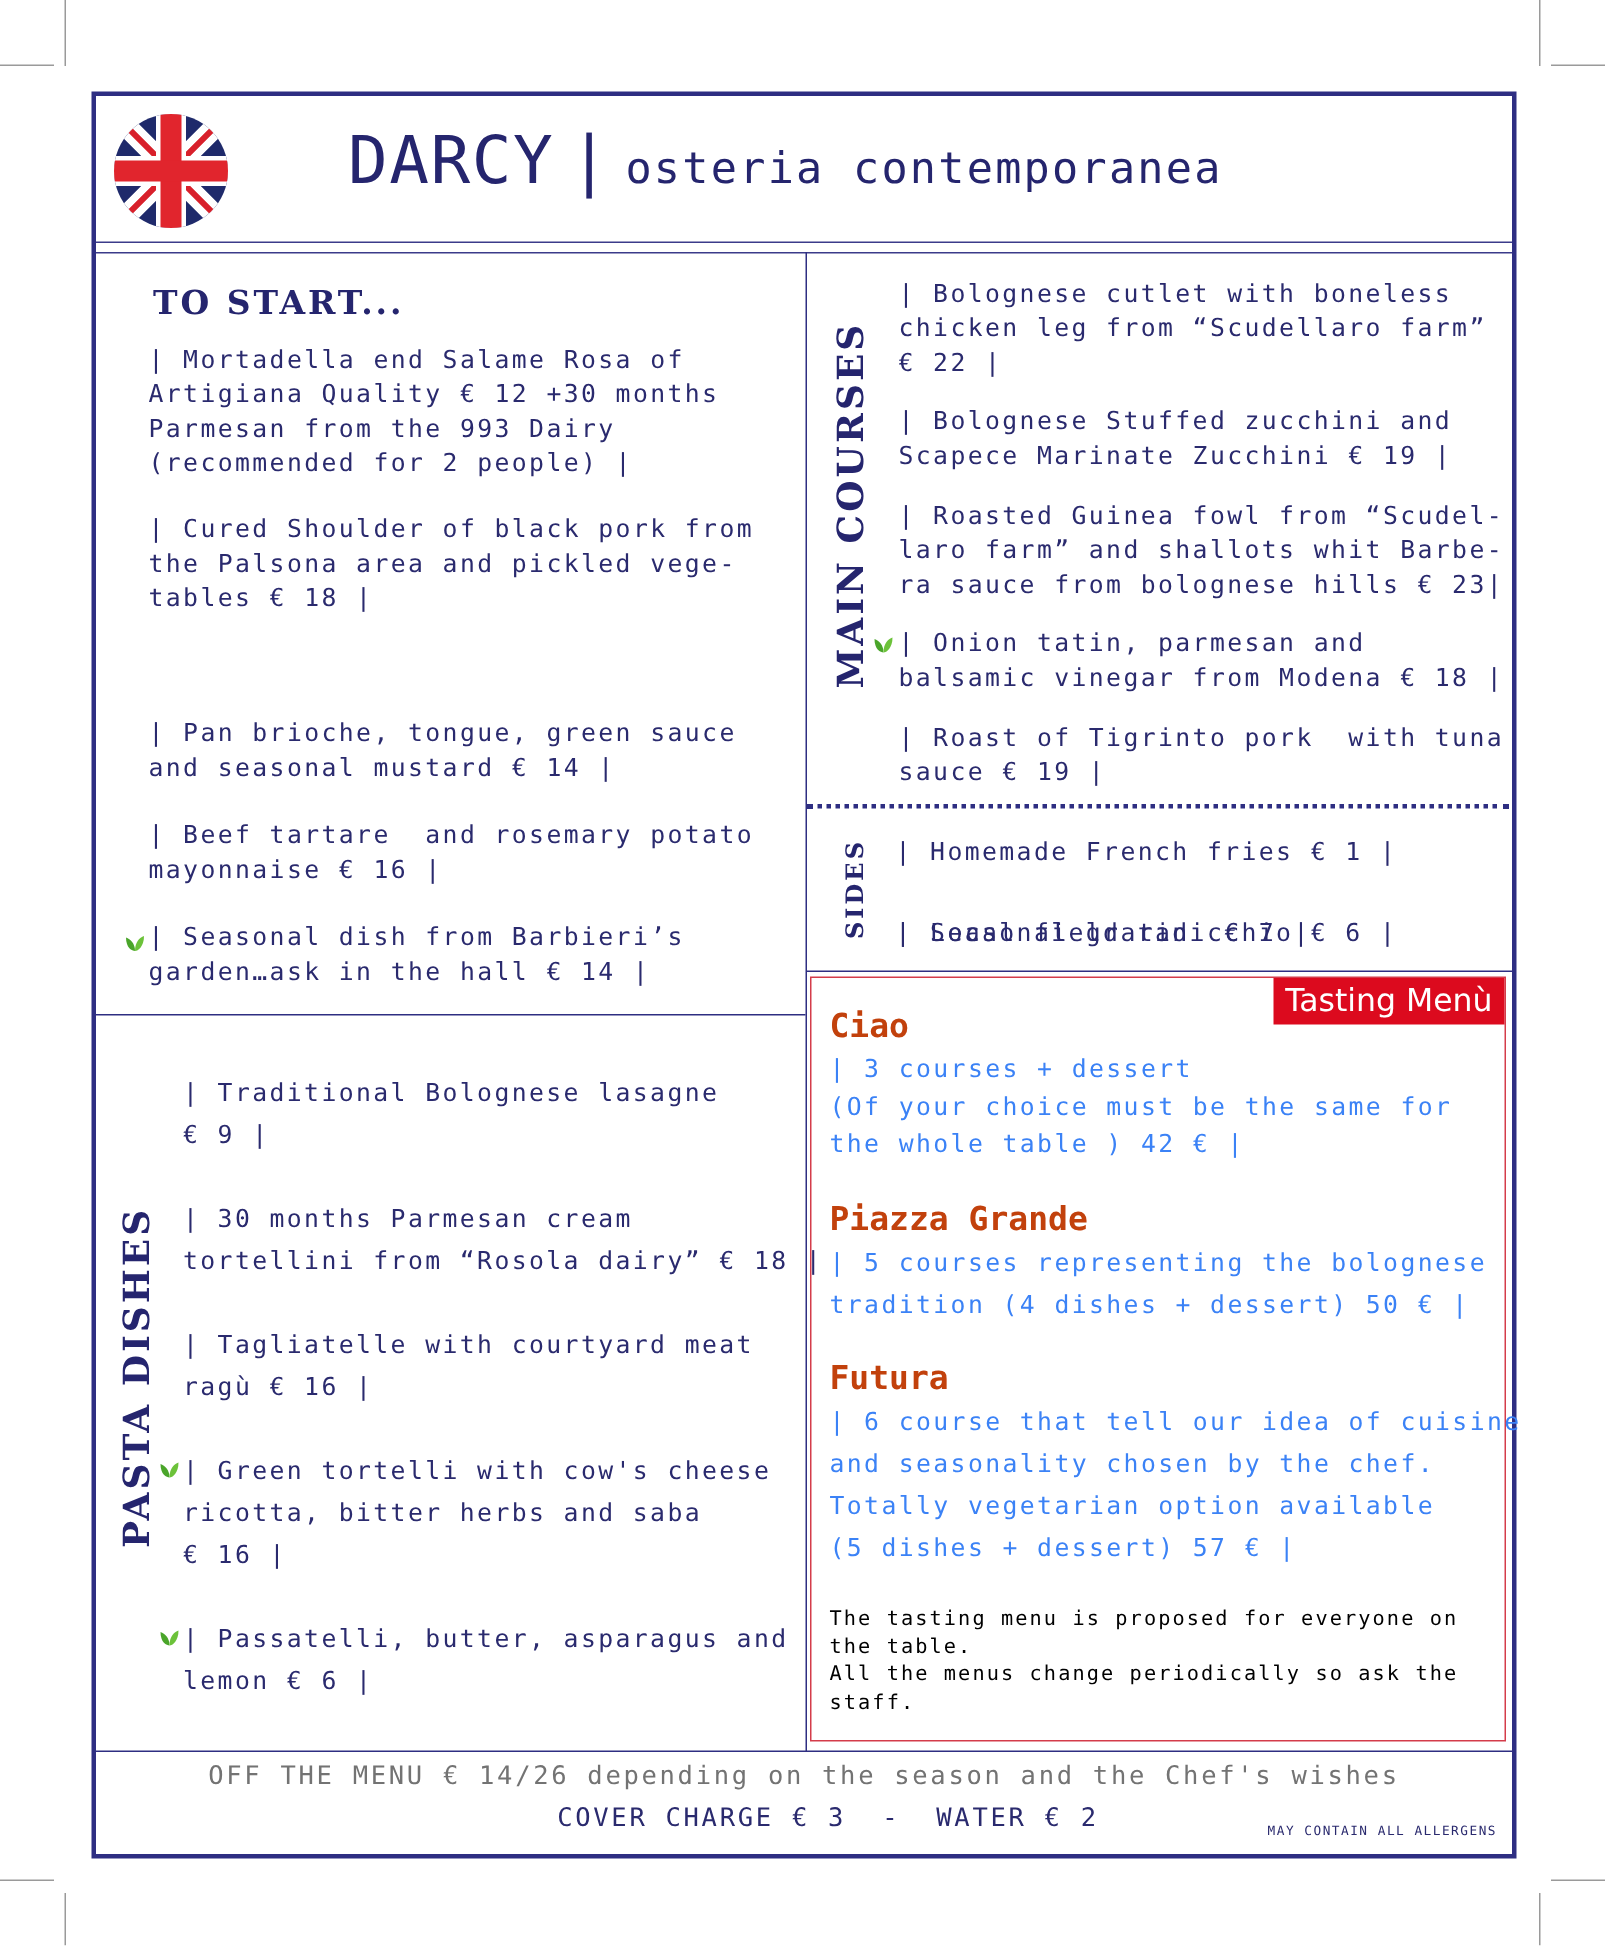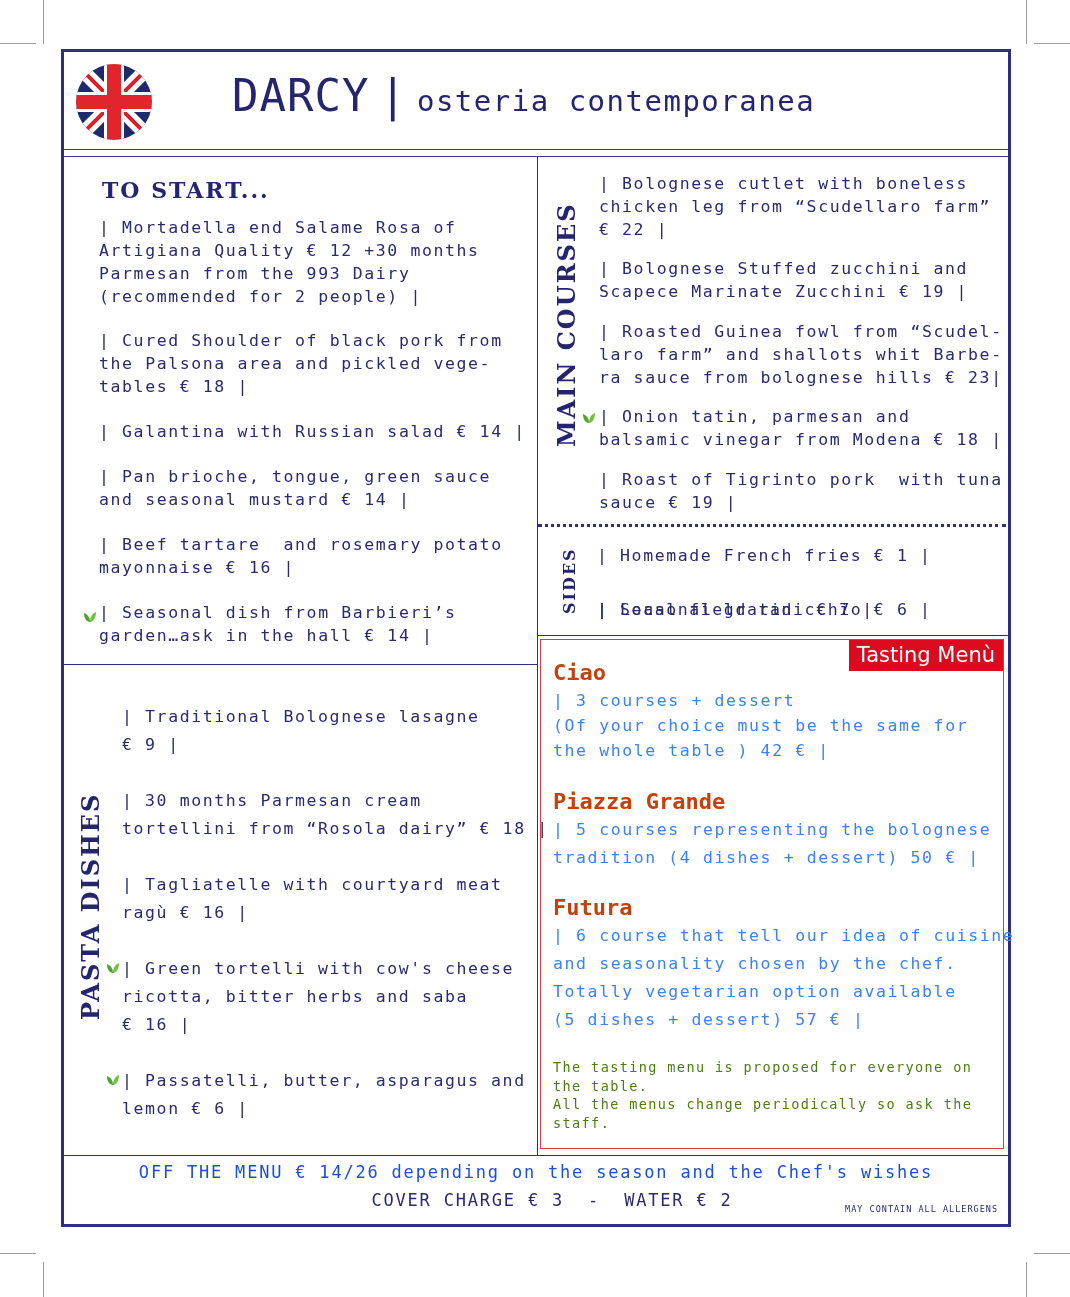--- a/index.html
+++ b/index.html
@@ -6,7 +6,7 @@
   body { width:1070px; height:1297px; background:#ffffff; position:relative; overflow:hidden;
          font-family:"DejaVu Sans Mono", monospace; color:#2a2a6e; }
   .crop { position:absolute; background:#9a9a9a; }
-  .page { position:absolute; left:61px; top:49px; width:944px; height:1172px;
+  .page { position:absolute; left:61px; top:61px; width:944px; height:1172px;
           border:3px solid #2e2e82; box-sizing:content-box; }
   .header { position:absolute; left:0; top:0; width:944px; height:97px; border-bottom:1px solid #3b3b8a; }
   .header2 { position:absolute; left:0; top:104px; width:944px; height:0; border-top:1px solid #3b3b8a; }

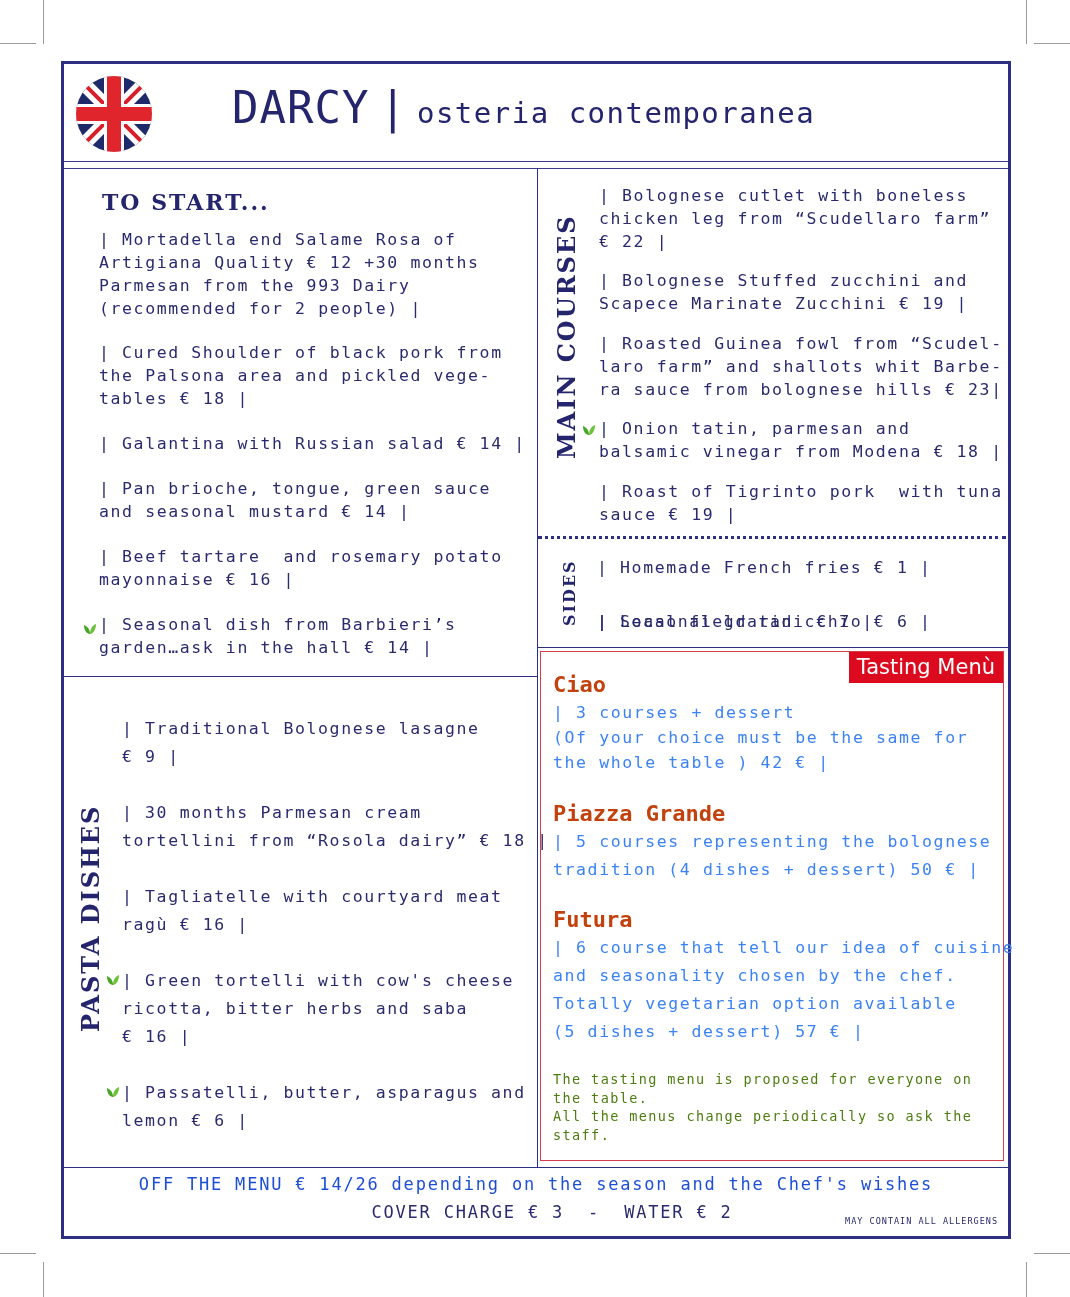--- a/index.html
+++ b/index.html
@@ -84,7 +84,6 @@
   <div class="item" style="left:35px;top:277px;">| Cured Shoulder of black pork from
 the Palsona area and pickled vege-
 tables € 18 |</div>
-  <div class="item" style="left:35px;top:368px;">| Galantina with Russian salad € 14 |</div>
   <div class="item" style="left:35px;top:413px;">| Pan brioche, tongue, green sauce
 and seasonal mustard € 14 |</div>
   <div class="item" style="left:35px;top:481px;">| Beef tartare  and rosemary potato

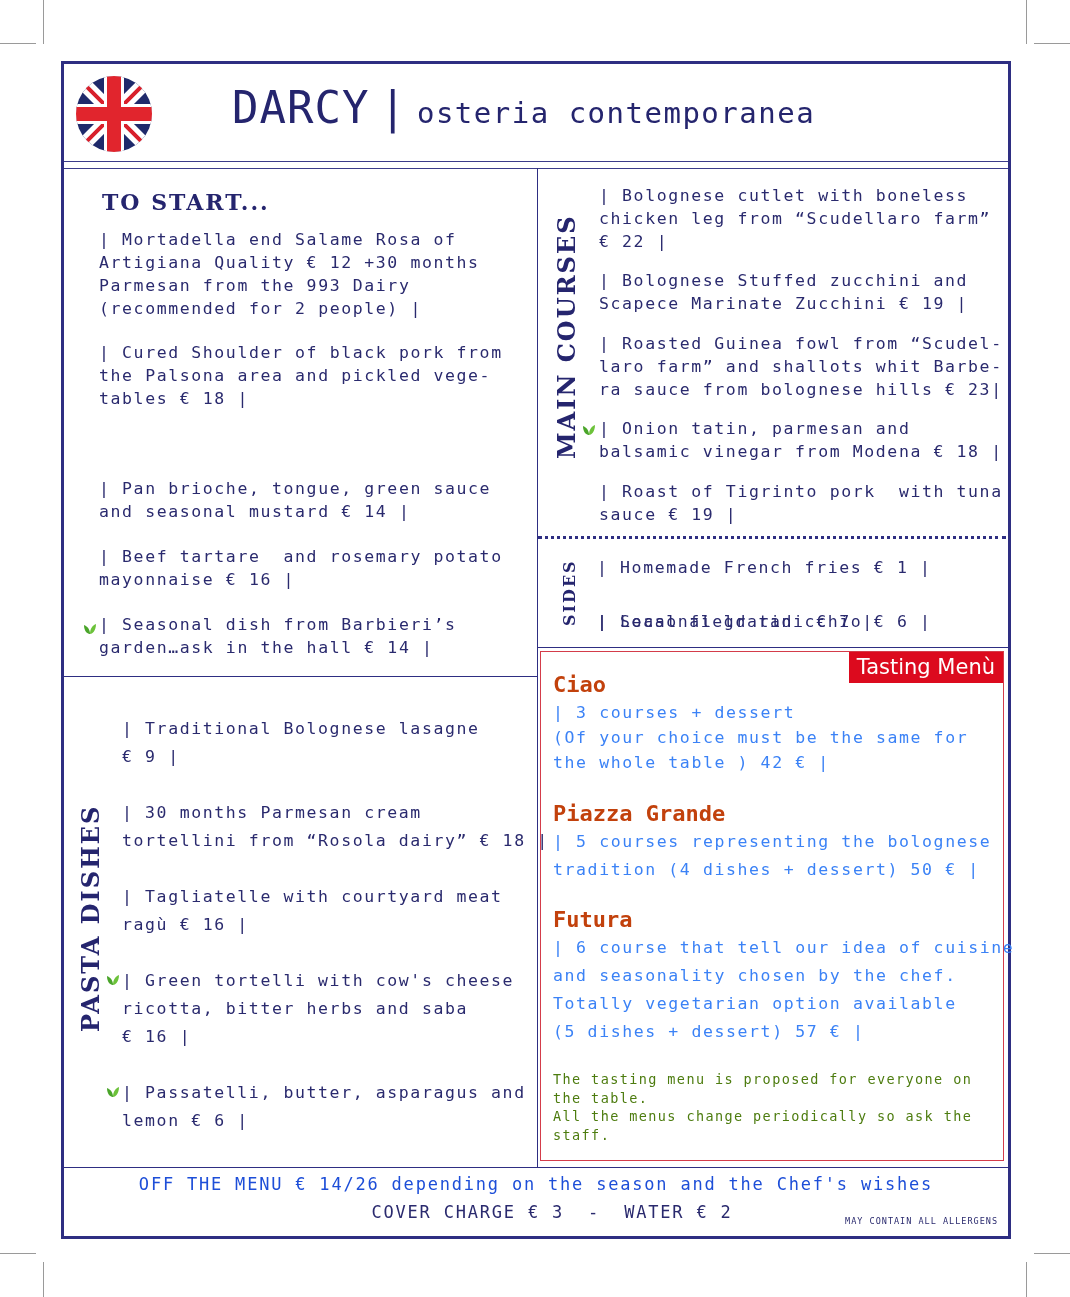--- a/index.html
+++ b/index.html
@@ -37,7 +37,7 @@
                    font-family:"DejaVu Sans", sans-serif; font-size:21px; padding:3px 8px 4px 8px; }
   .tname { position:absolute; left:12px; font-family:"DejaVu Sans Mono", monospace; font-weight:bold; font-size:22px; color:#c2410c; }
   .tdesc { position:absolute; left:12px; font-size:16.5px; line-height:28px; letter-spacing:1.6px; white-space:pre; color:#3b82f6; }
-  .tnote { position:absolute; left:12px; font-size:13.5px; line-height:18.5px; letter-spacing:1.4px; white-space:pre; color:#4d7c0f; }
+  .tnote { position:absolute; left:12px; font-size:13.5px; line-height:18.5px; letter-spacing:1.4px; white-space:pre; color:#000000; }
 
   .foot1 { position:absolute; left:0; width:944px; text-align:center; top:1110px; font-size:17px; letter-spacing:1.8px; color:#1d4ed8; }
   .foot2 { position:absolute; left:0; width:976px; text-align:center; top:1138px; font-size:17px; letter-spacing:1.8px; color:#2a2a6e; white-space:pre; }

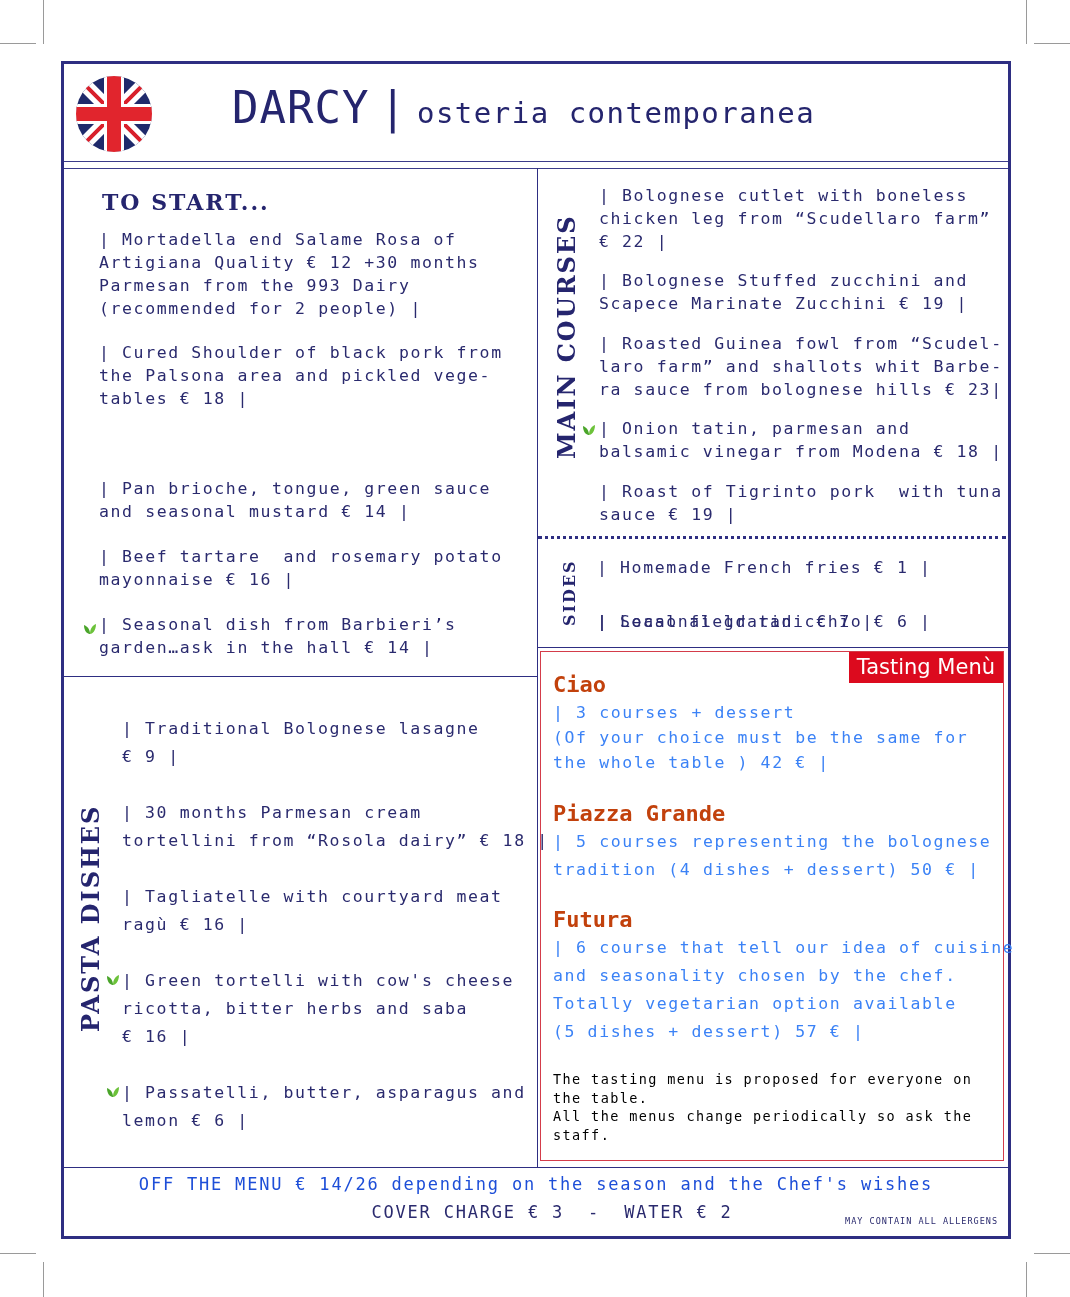--- a/index.html
+++ b/index.html
@@ -39,7 +39,7 @@
   .tdesc { position:absolute; left:12px; font-size:16.5px; line-height:28px; letter-spacing:1.6px; white-space:pre; color:#3b82f6; }
   .tnote { position:absolute; left:12px; font-size:13.5px; line-height:18.5px; letter-spacing:1.4px; white-space:pre; color:#000000; }
 
-  .foot1 { position:absolute; left:0; width:944px; text-align:center; top:1110px; font-size:17px; letter-spacing:1.8px; color:#1d4ed8; }
+  .foot1 { position:absolute; left:0; width:944px; text-align:center; top:1110px; font-size:17px; letter-spacing:1.8px; color:#737373; }
   .foot2 { position:absolute; left:0; width:976px; text-align:center; top:1138px; font-size:17px; letter-spacing:1.8px; color:#2a2a6e; white-space:pre; }
   .allergens { position:absolute; right:10px; top:1152px; font-size:8.5px; letter-spacing:1px; color:#2a2a6e; }
 </style>

